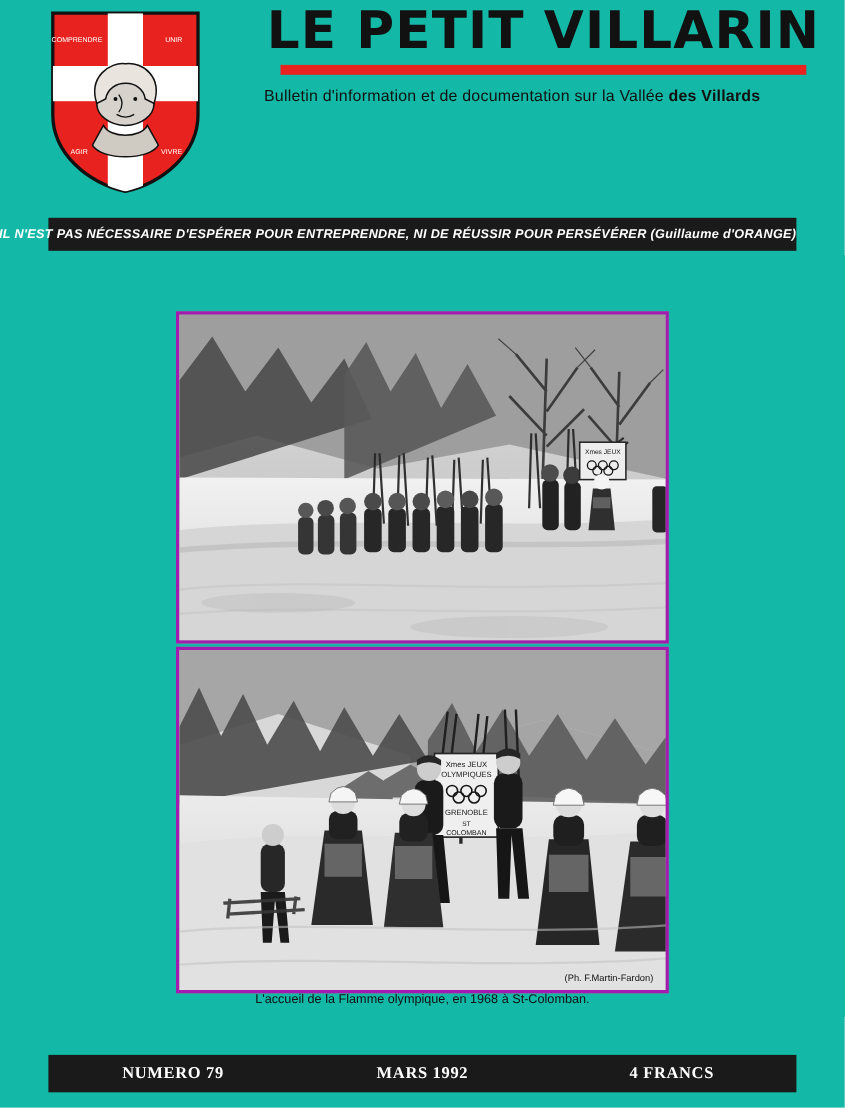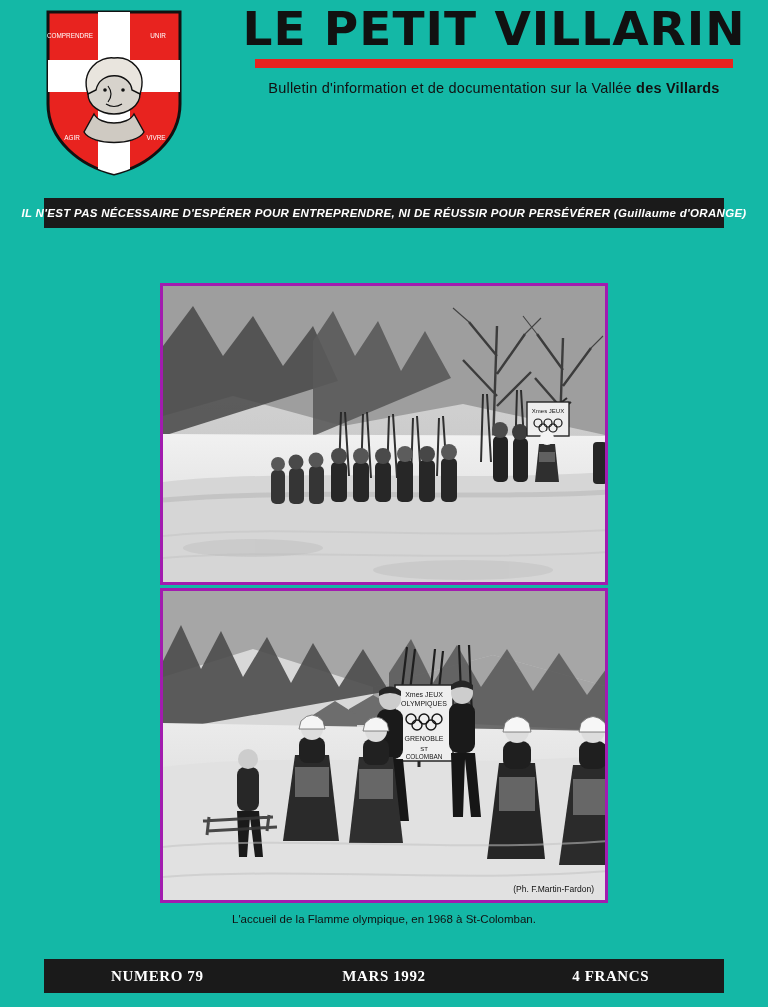--- a/index.html
+++ b/index.html
@@ -70,7 +70,6 @@
   }
   .subtitle {
     margin-top: 12px;
-    text-align: center;
     font-size: 14.5px;
     letter-spacing: 0.2px;
     color: #111;

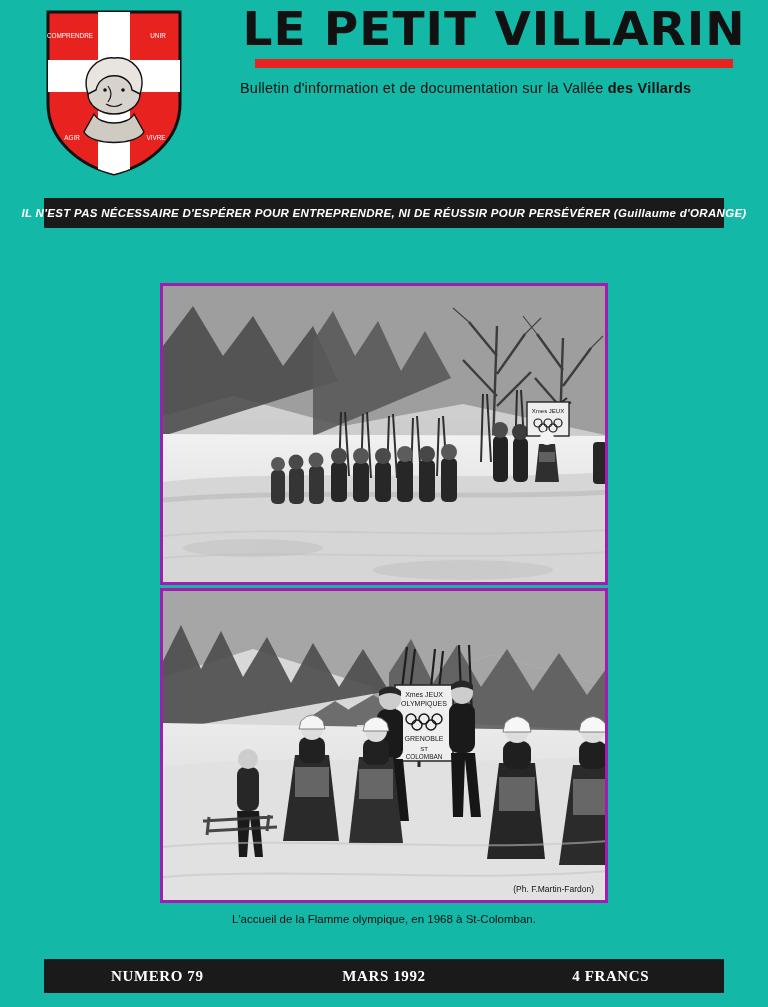--- a/index.html
+++ b/index.html
@@ -95,7 +95,7 @@
     background: #1a1a1a;
     display: flex;
     align-items: center;
-    justify-content: center;
+    justify-content: flex-end;
   }
   .motto-text {
     color: #ffffff;

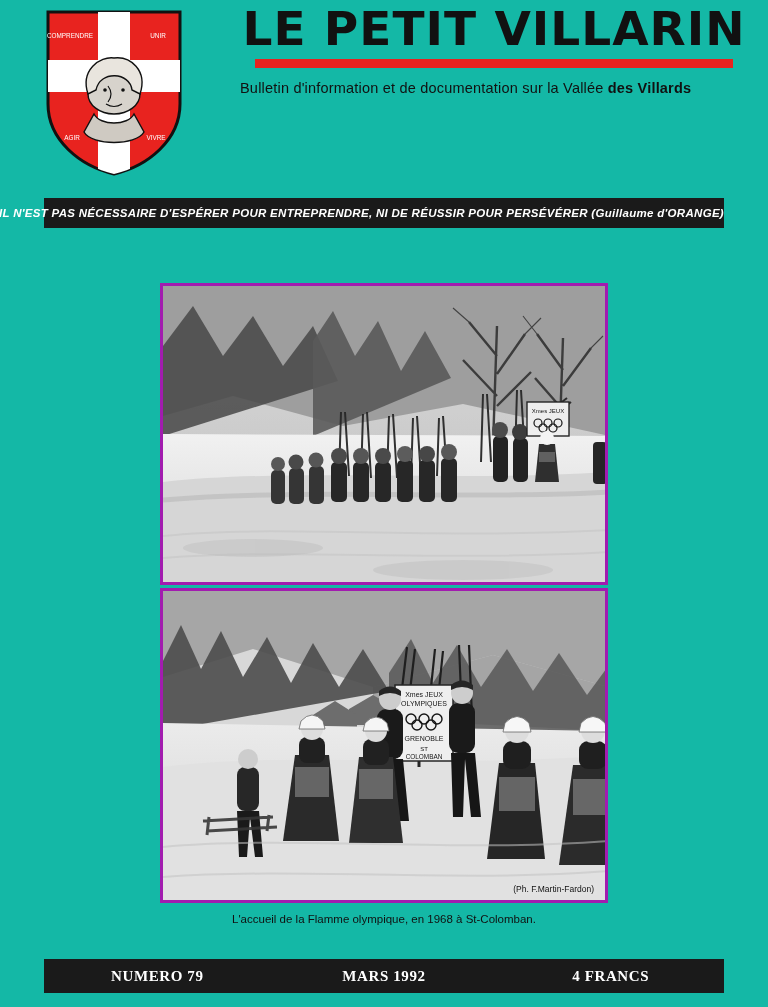--- a/index.html
+++ b/index.html
@@ -129,7 +129,6 @@
   .photo.bottom { height: 315px; margin-top: 3px; }
 
   .caption {
-    margin-top: 10px;
     text-align: center;
     font-size: 11.5px;
     color: #111;

